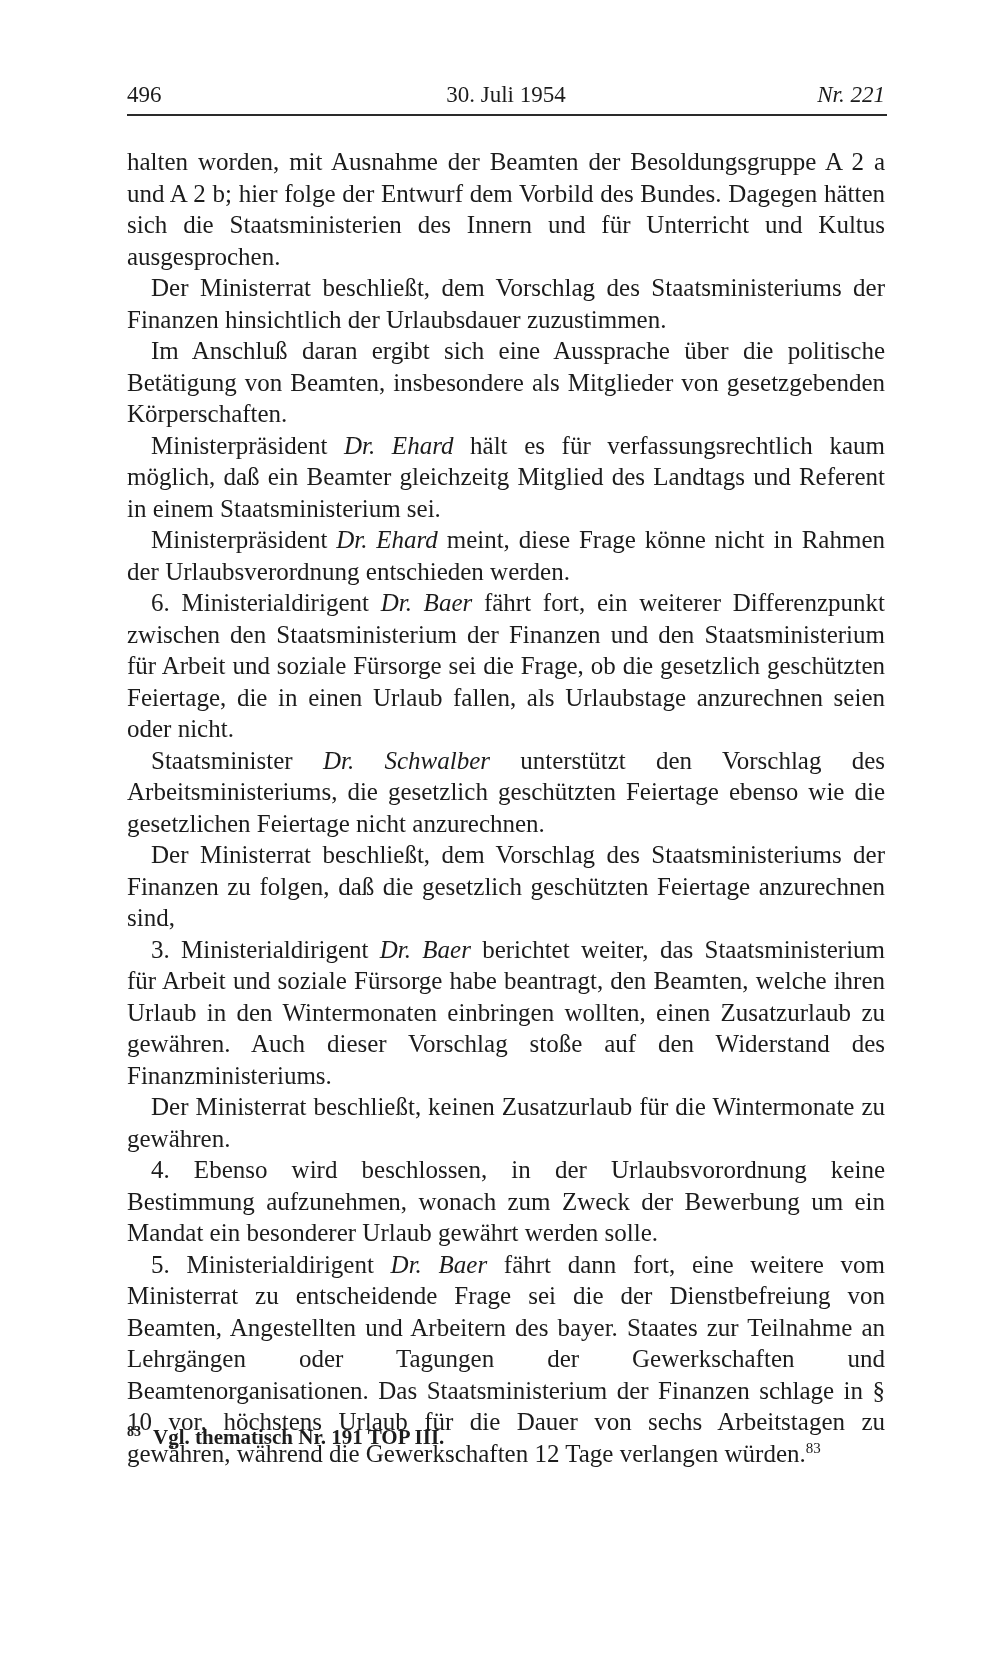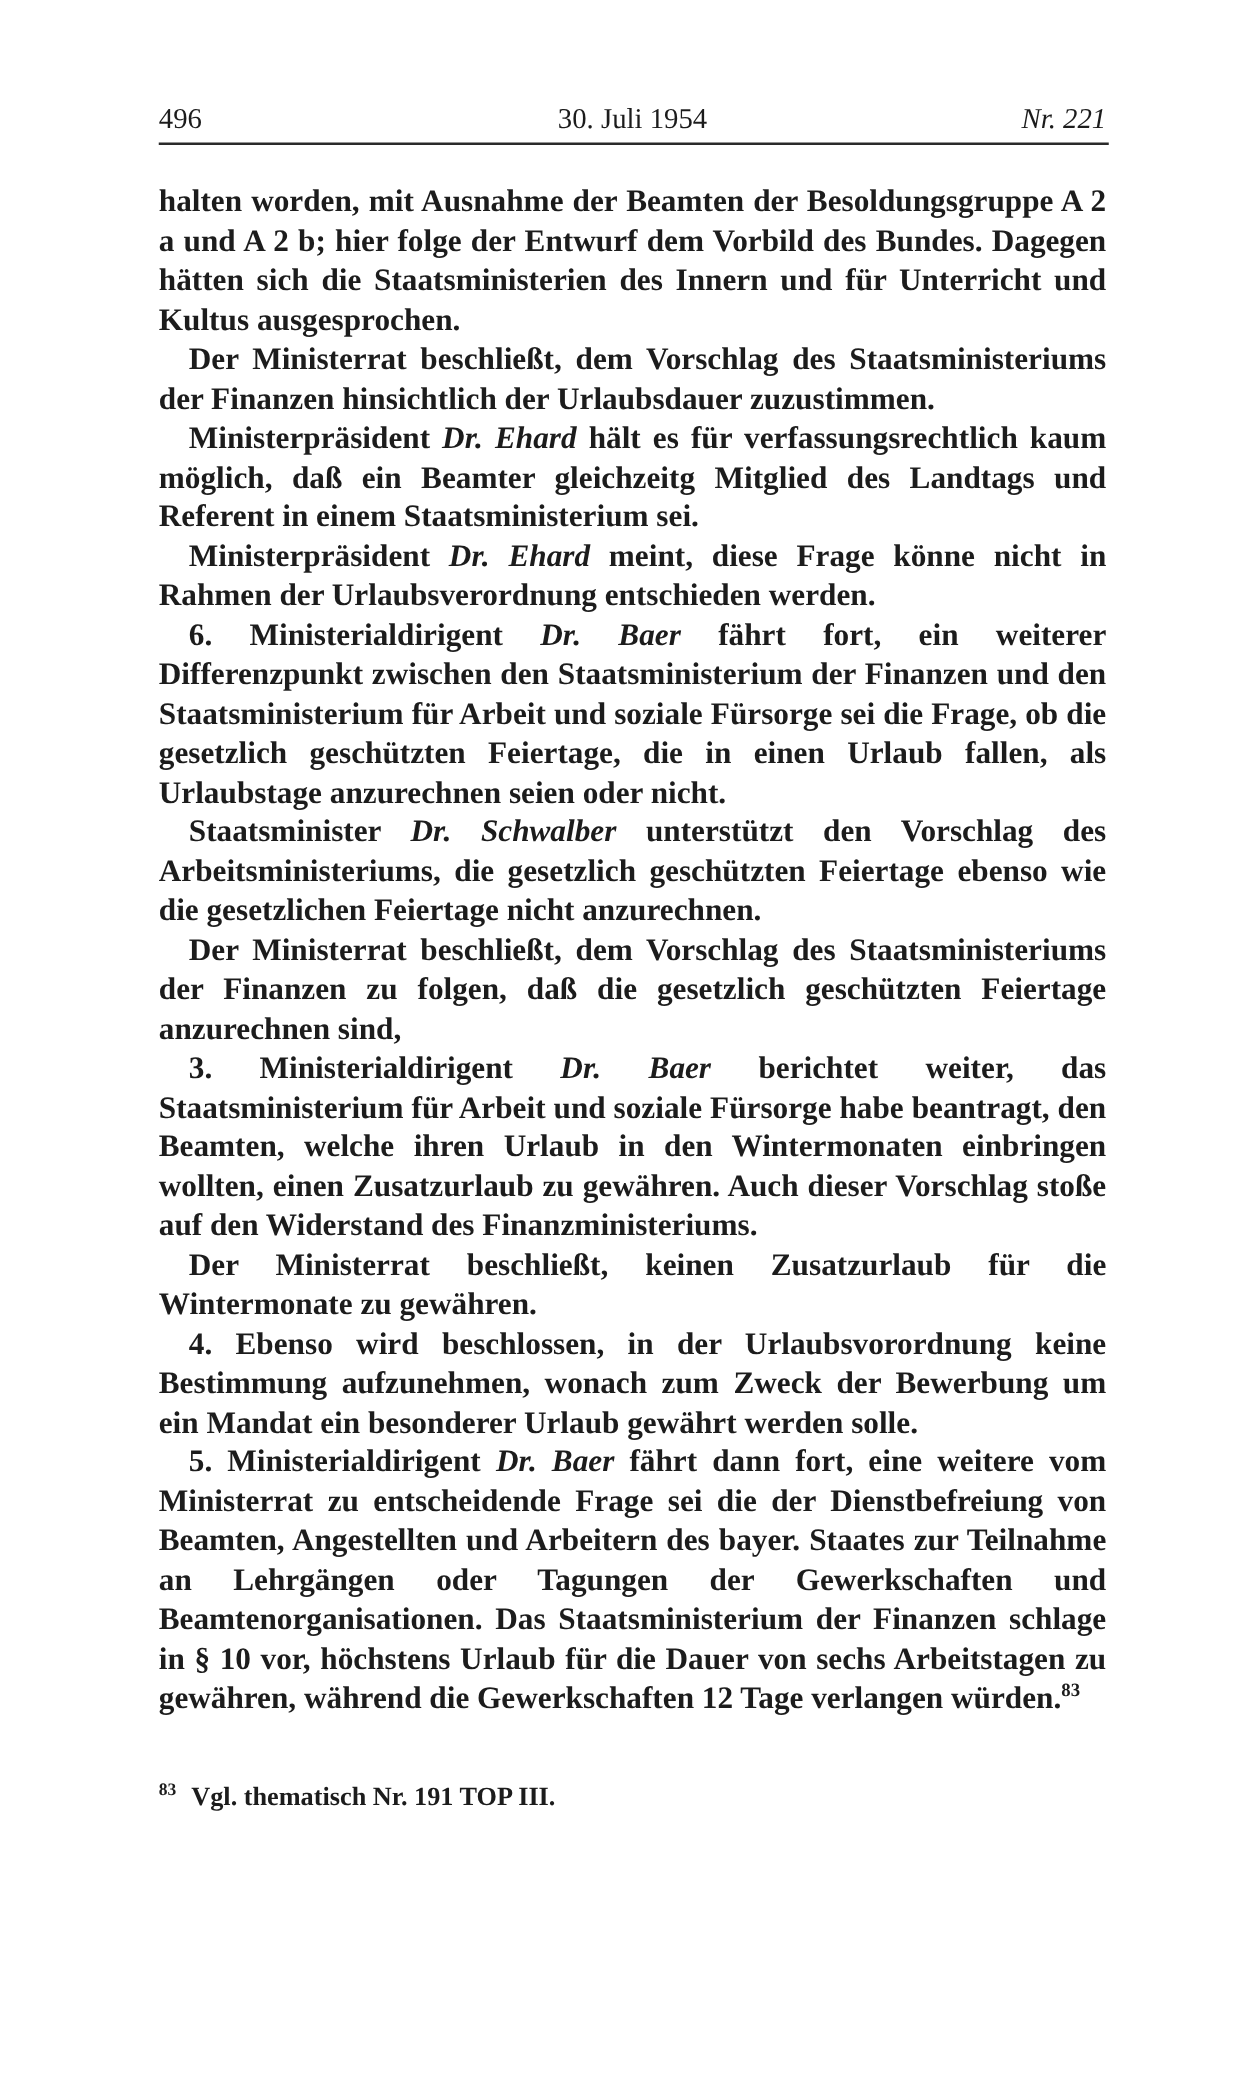--- a/index.html
+++ b/index.html
@@ -48,7 +48,6 @@
     line-height: 31.5px;
     text-align: justify;
     hyphens: auto;
-    font-weight: bold;
   }
   .para { margin: 0; }
   .para.indent { text-indent: 24px; }

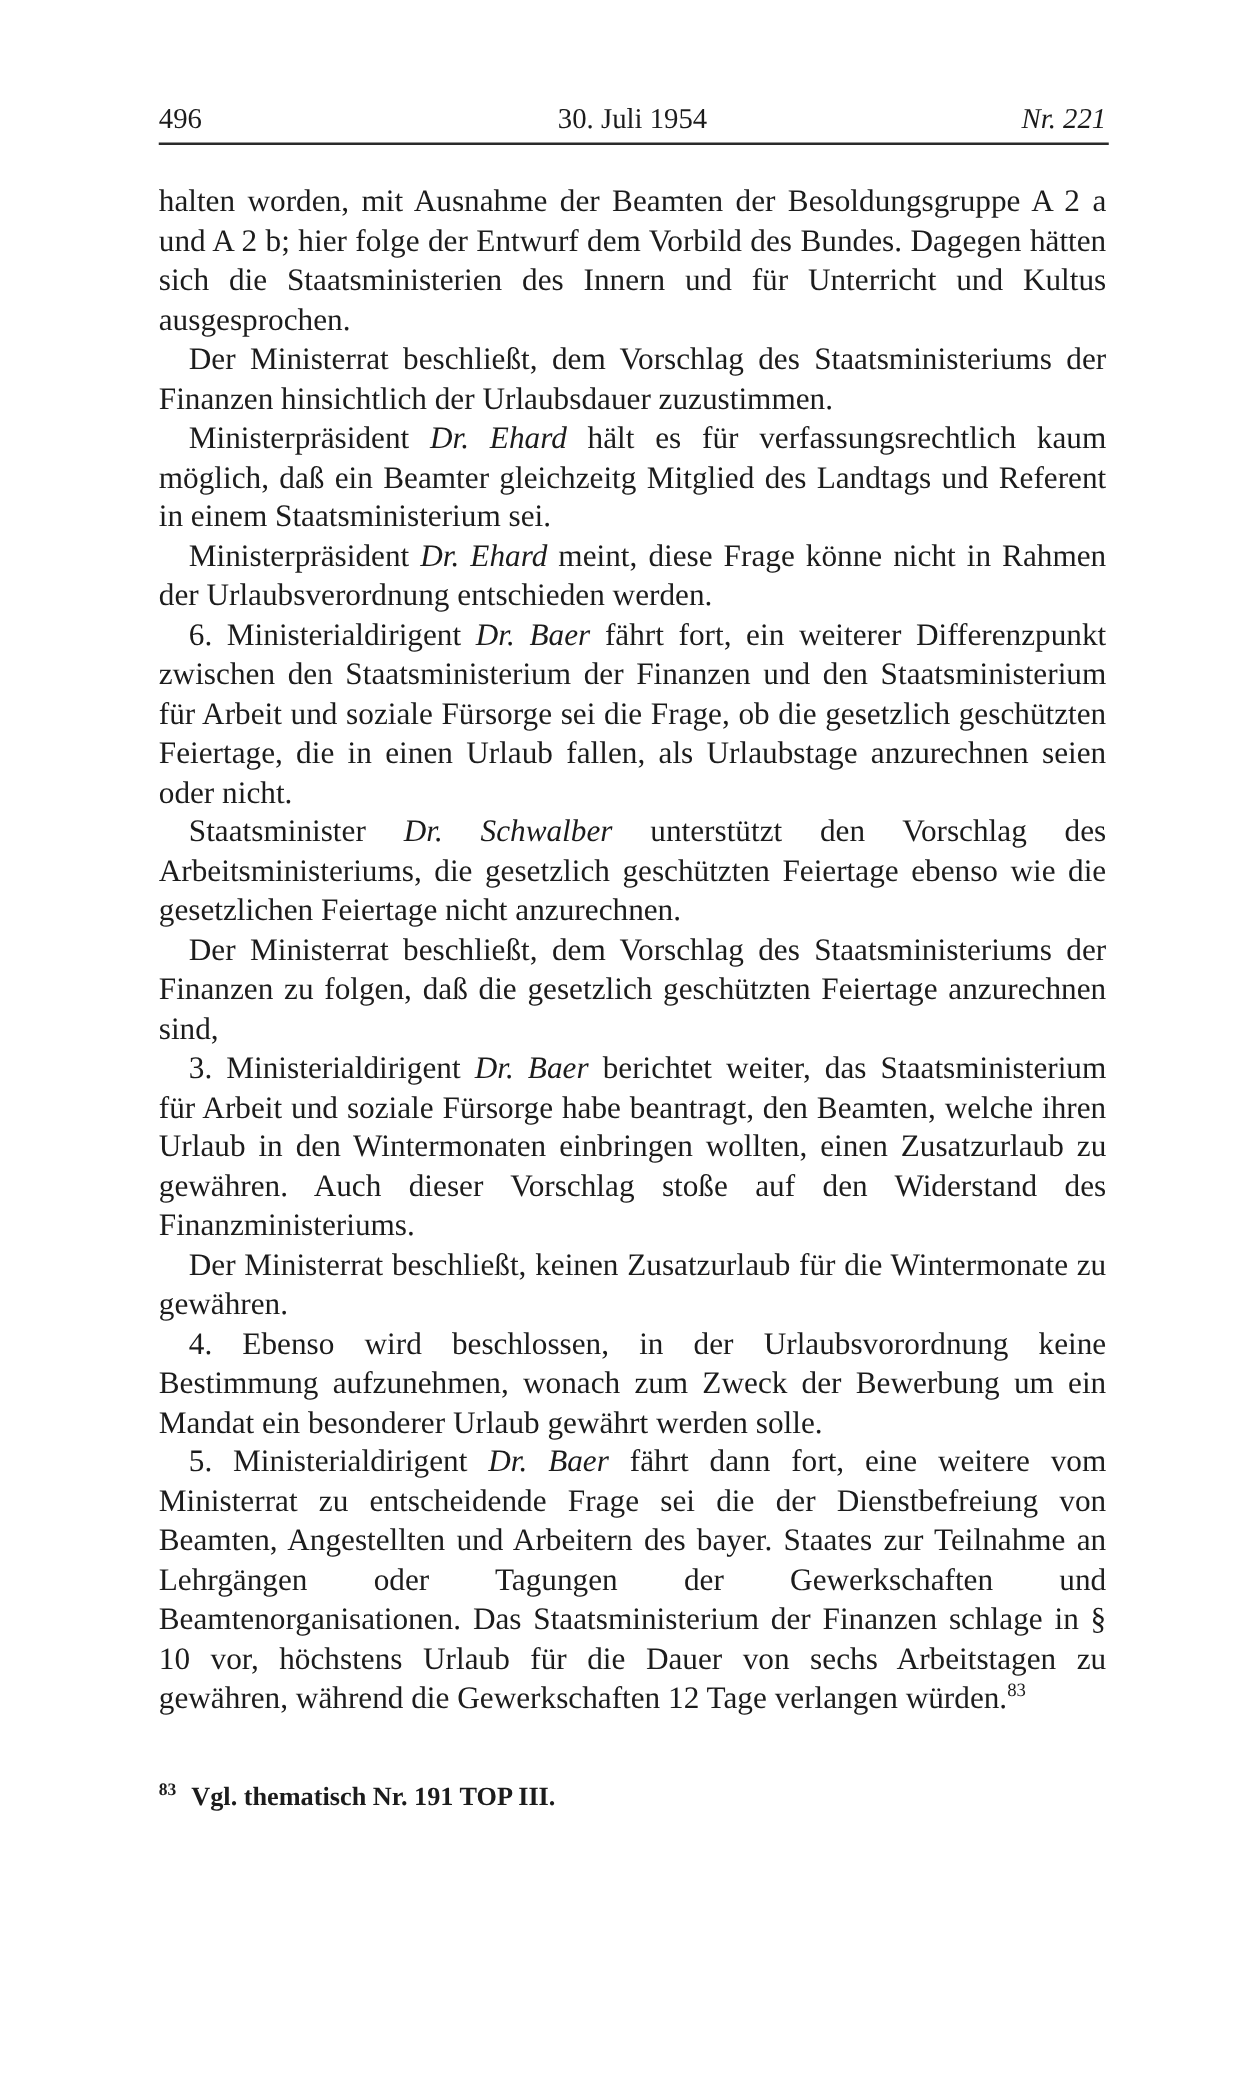--- a/index.html
+++ b/index.html
@@ -90,6 +90,7 @@
   <div class="body-text">
       <p class="para"><span>halten worden, mit Ausnahme der Beamten der Besoldungsgruppe A 2 a und A 2 b; hier folge der Entwurf dem Vorbild des Bundes. Dagegen hätten sich die Staatsministerien des Innern und für Unterricht und Kultus ausgesprochen.</span></p>
       <p class="para indent"><span>Der Ministerrat beschließt, dem Vorschlag des Staatsministeriums der Finanzen hinsichtlich der Urlaubsdauer zuzustimmen.</span></p>
+      <p class="para indent"><span>Im Anschluß daran ergibt sich eine Aussprache über die politische Betätigung von Beamten, insbesondere als Mitglieder von gesetzgebenden Körperschaften.</span></p>
       <p class="para indent"><span>Ministerpräsident </span><em>Dr. Ehard</em><span> hält es für verfassungsrechtlich kaum möglich, daß ein Beamter gleichzeitg Mitglied des Landtags und Referent in einem Staatsministerium sei.</span></p>
       <p class="para indent"><span>Ministerpräsident </span><em>Dr. Ehard</em><span> meint, diese Frage könne nicht in Rahmen der Urlaubsverordnung entschieden werden.</span></p>
       <p class="para indent"><span>6. Ministerialdirigent </span><em>Dr. Baer</em><span> fährt fort, ein weiterer Differenzpunkt zwischen den Staatsministerium der Finanzen und den Staatsministerium für Arbeit und soziale Fürsorge sei die Frage, ob die gesetzlich geschützten Feiertage, die in einen Urlaub fallen, als Urlaubstage anzurechnen seien oder nicht.</span></p>

